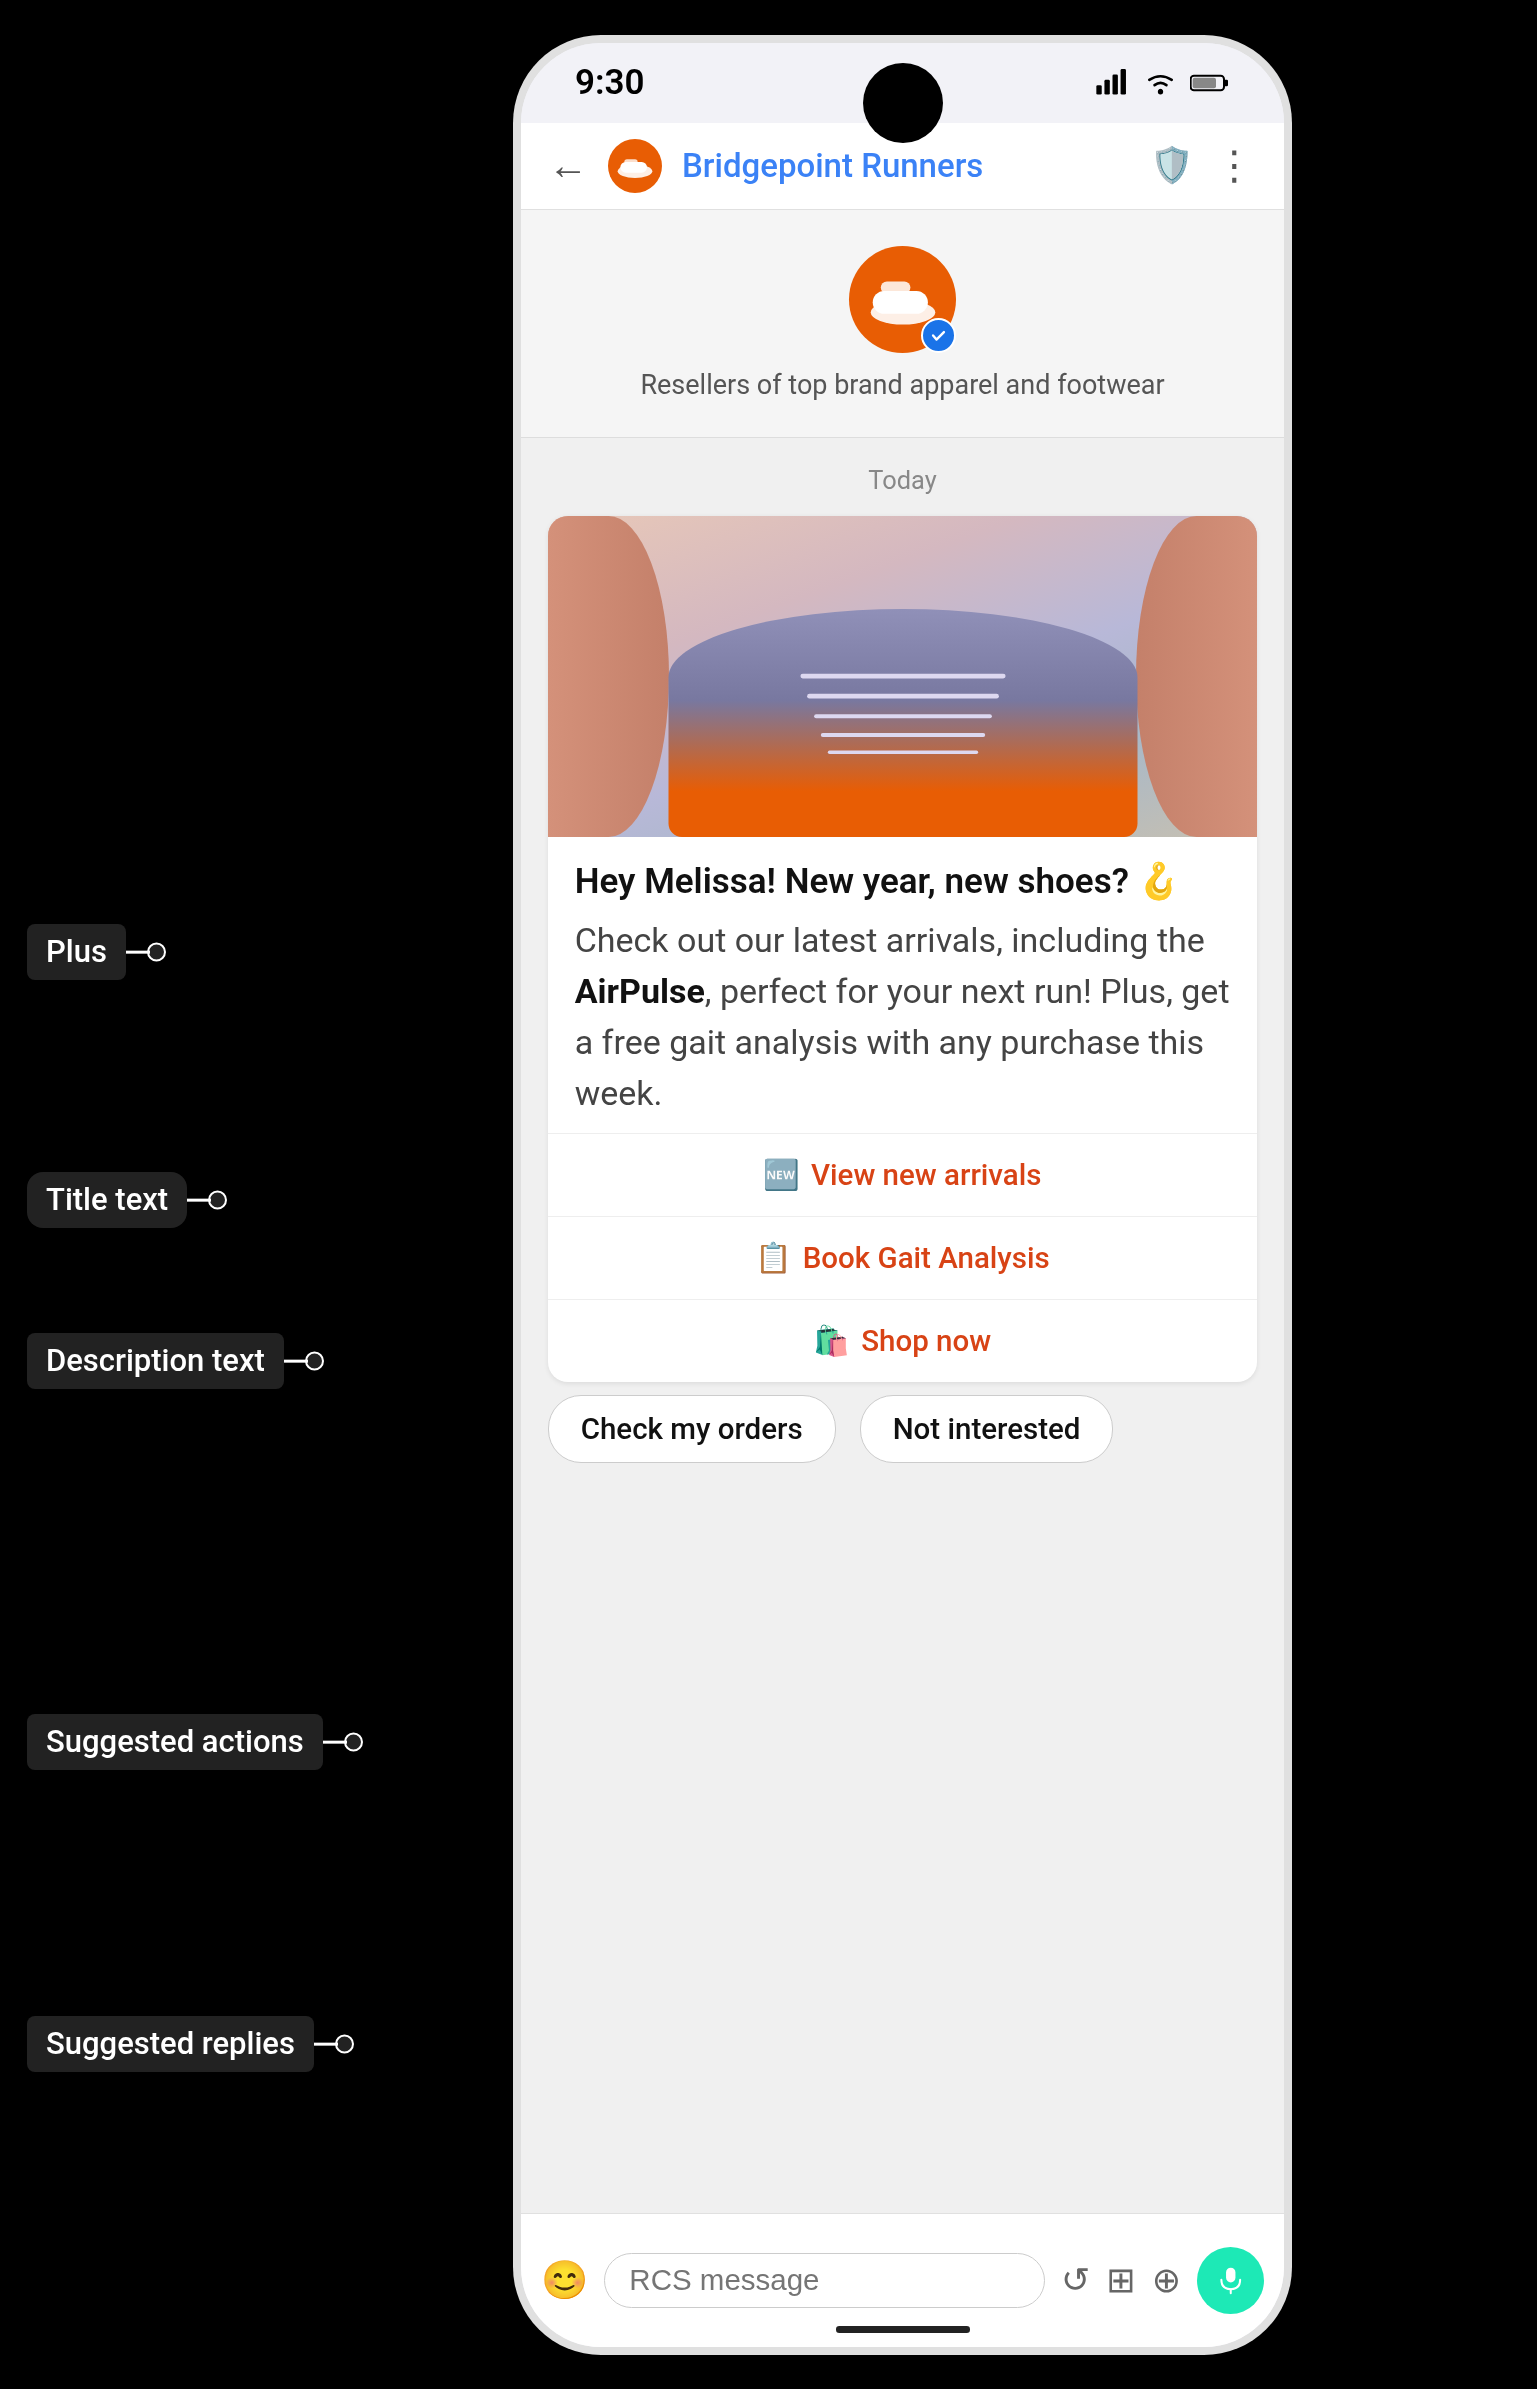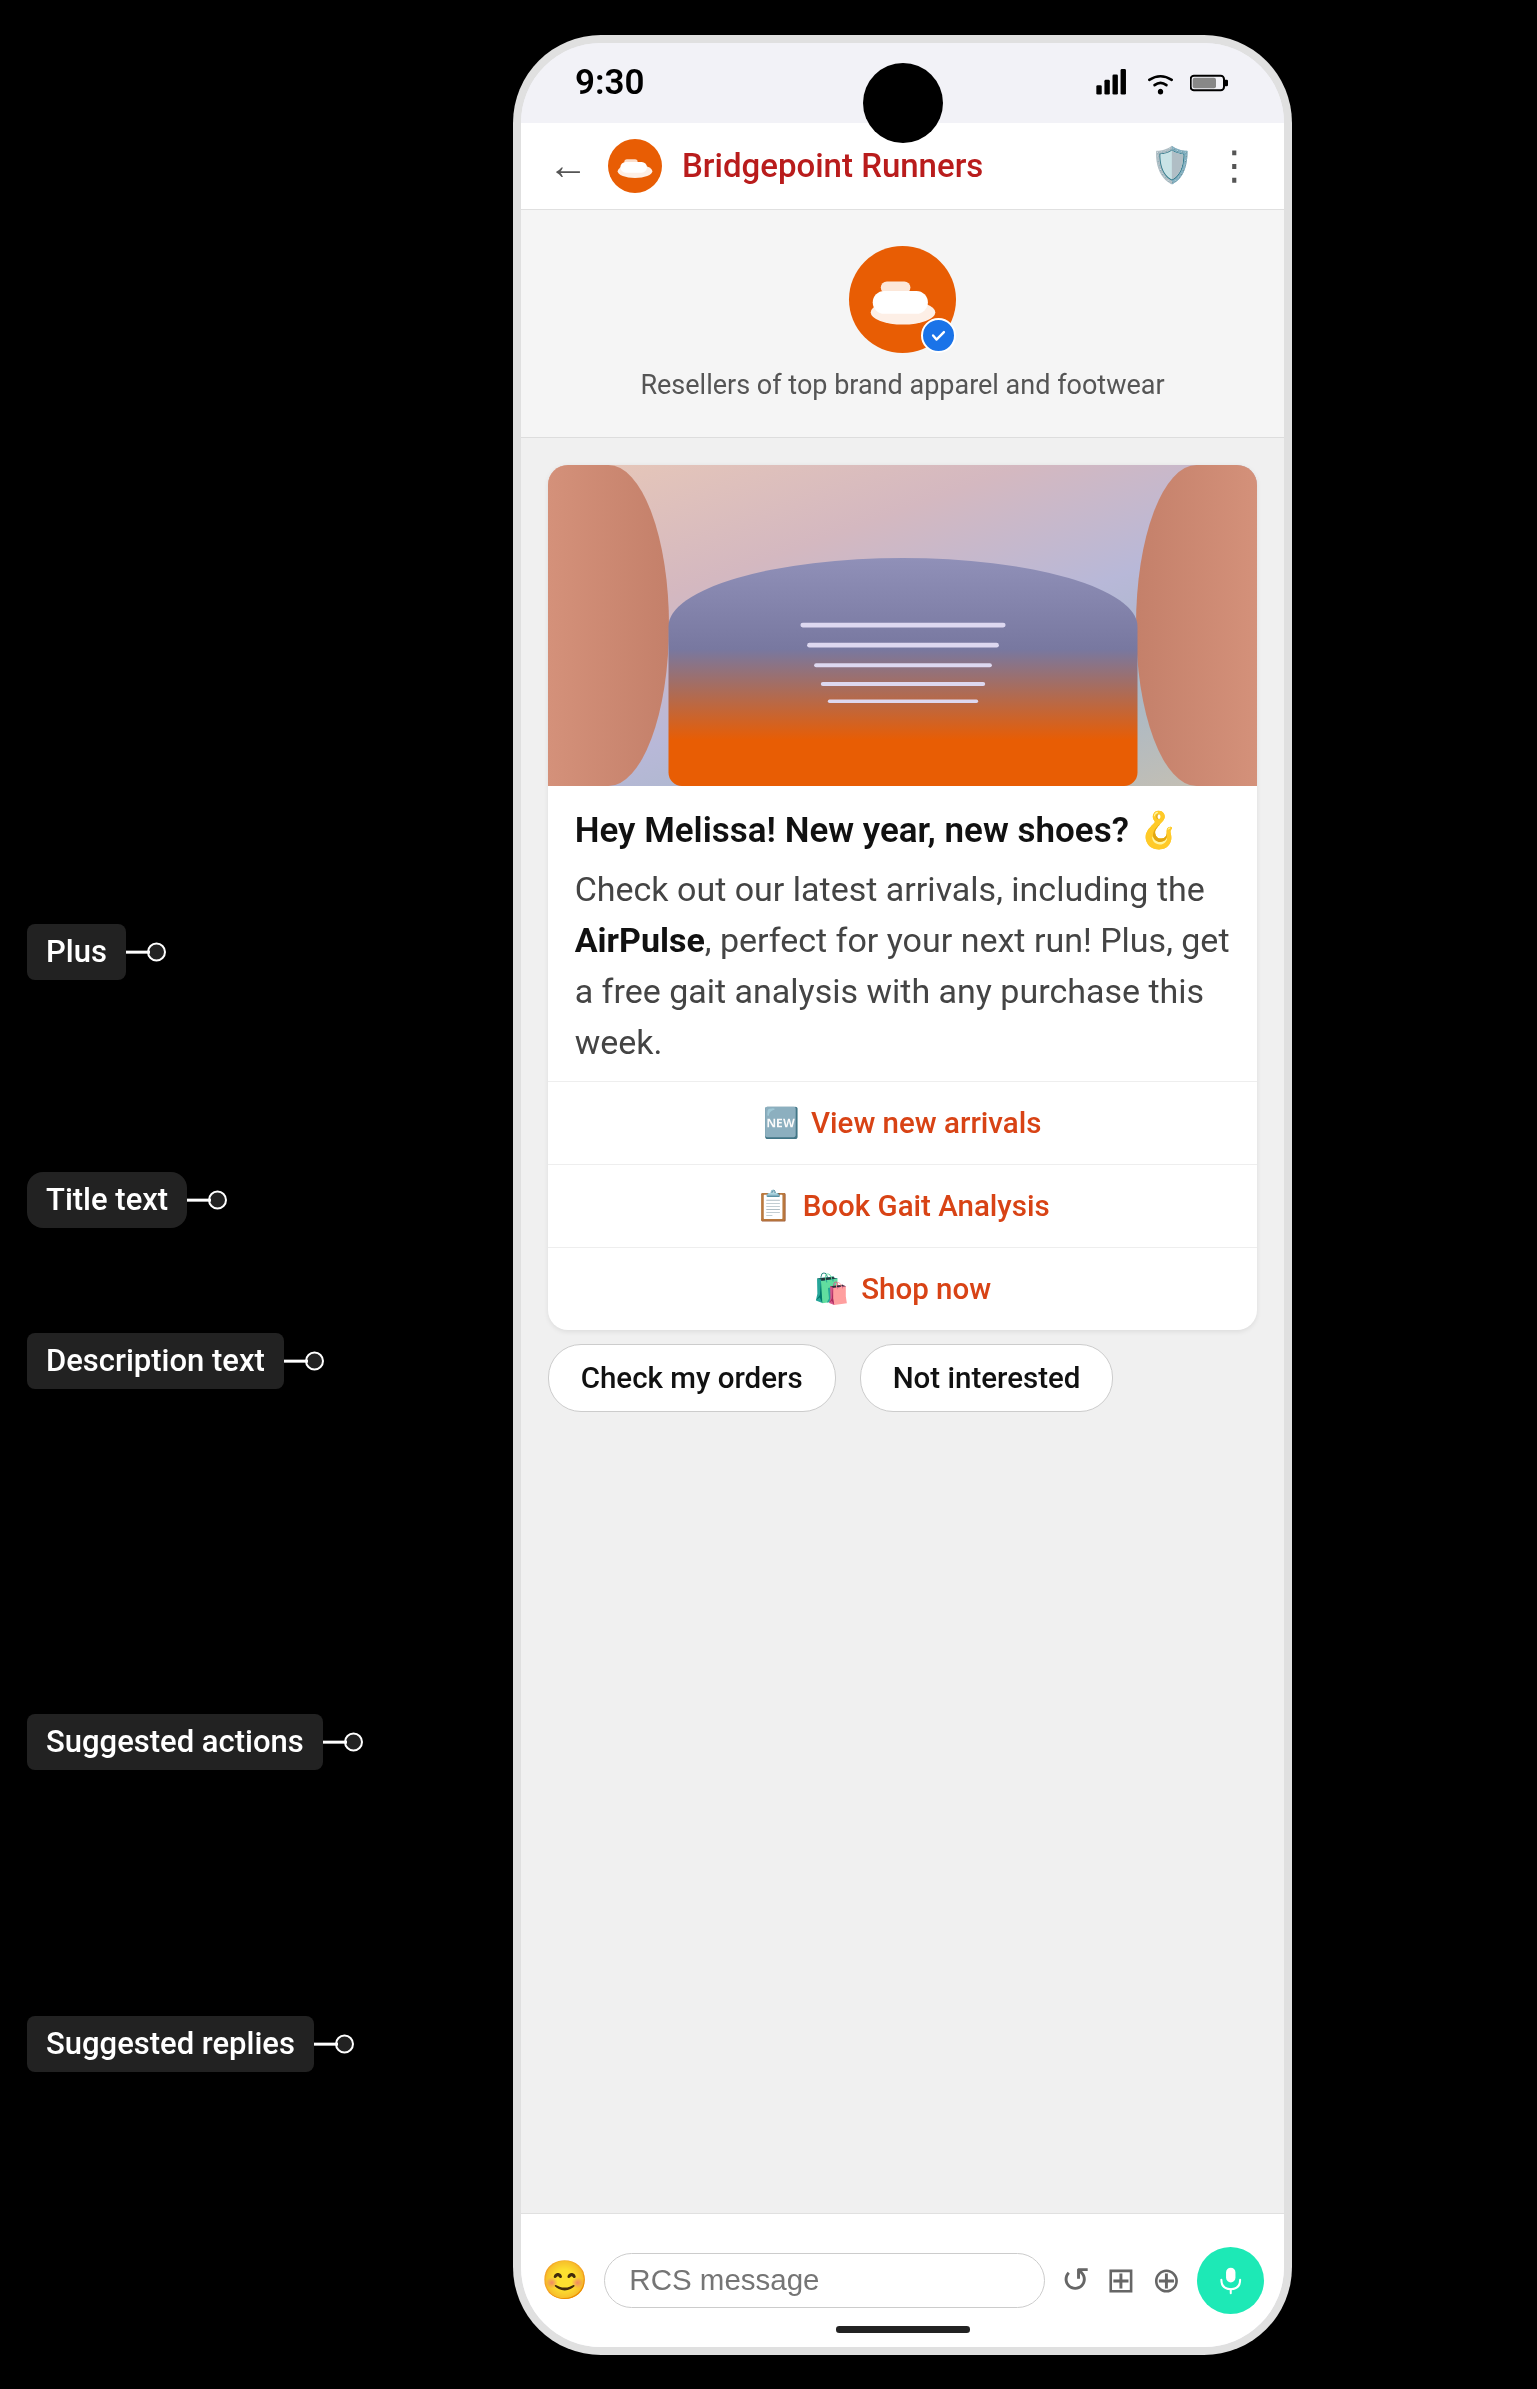--- a/index.html
+++ b/index.html
@@ -145,7 +145,7 @@
       flex: 1;
       font-size: 33px;
       font-weight: 500;
-      color: #b91c1c;
+      color: #3b82f6;
     }
     .header-shield {
       font-size: 35px;

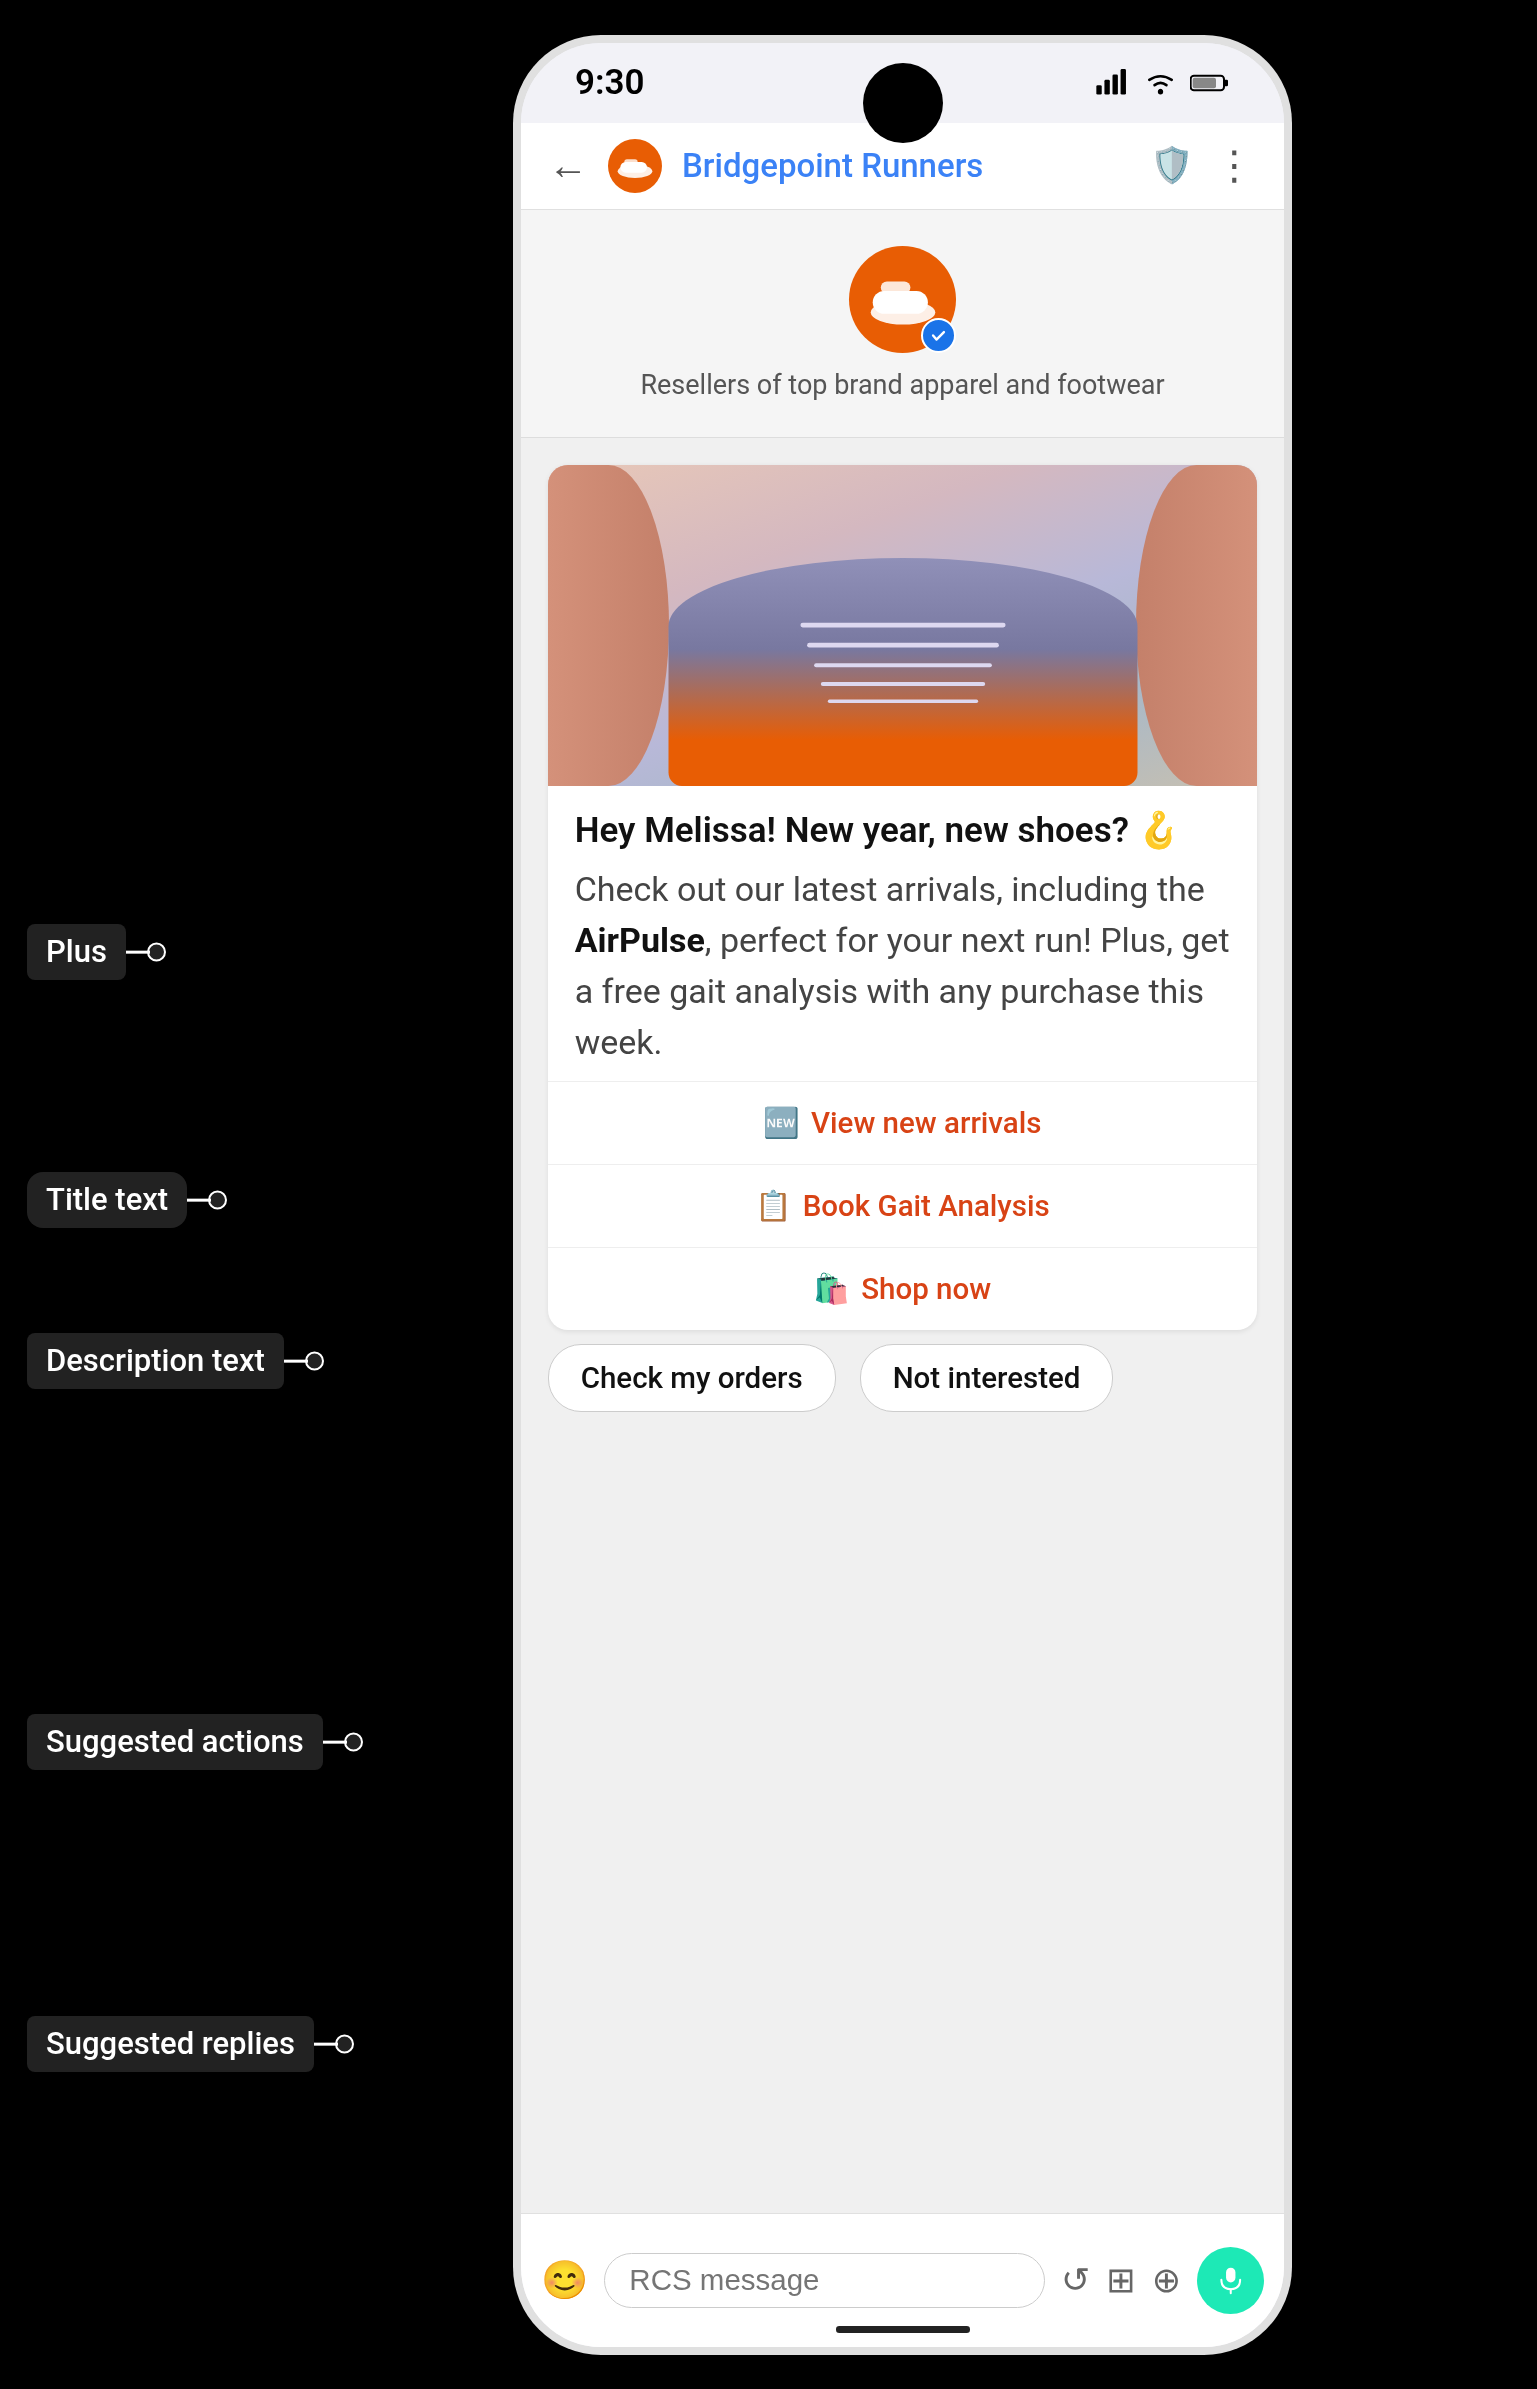--- a/index.html
+++ b/index.html
@@ -464,6 +464,7 @@
     </div>
 
     <div class="chat-area">
+      <div class="date-divider">Today</div>
 
       <div class="message-card">
 

